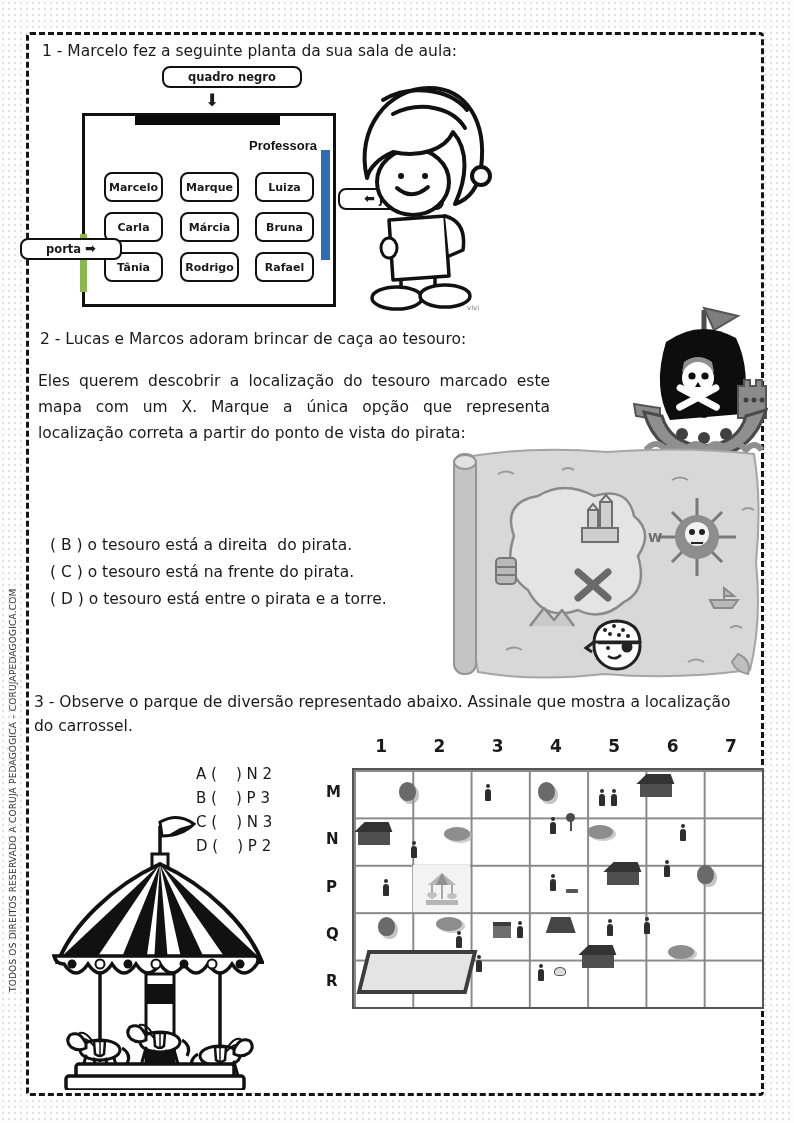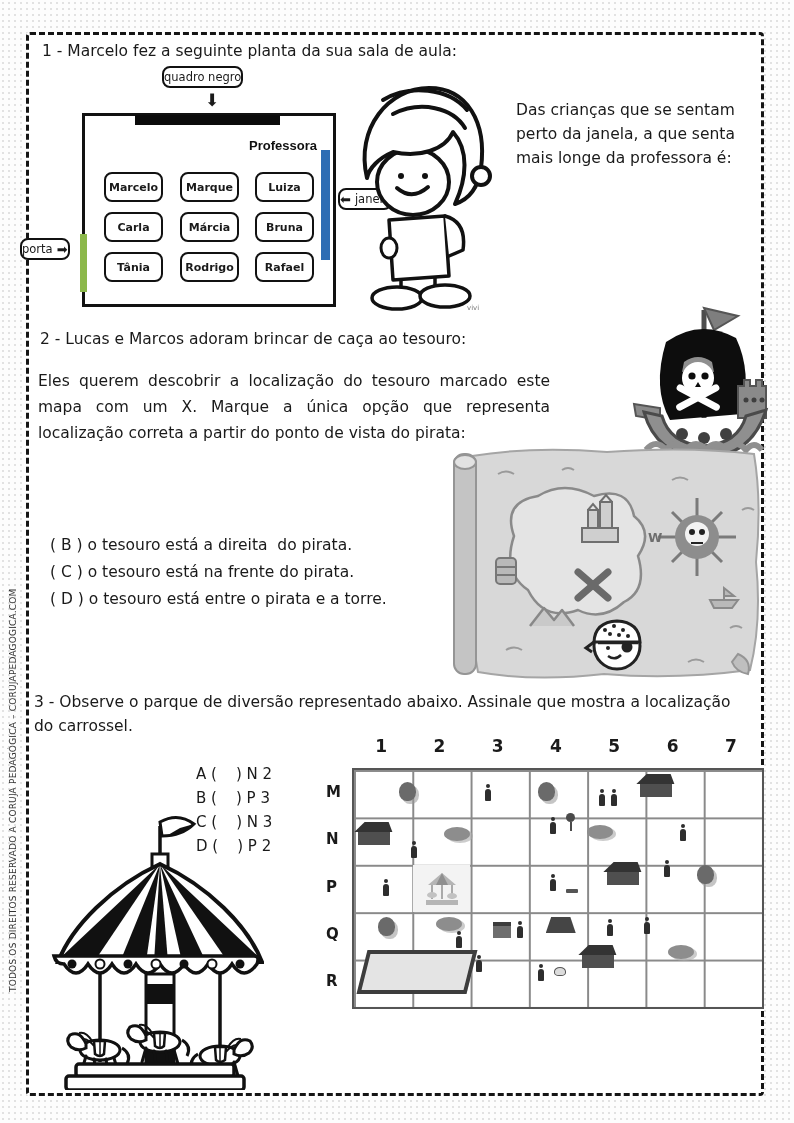--- a/index.html
+++ b/index.html
@@ -27,7 +27,7 @@
         display:flex;align-items:center;justify-content:center;
         font-size:11px;font-weight:bold;background:#fff;}
   .tag{position:absolute;border:2.5px solid #111;border-radius:8px;background:#fff;
-       padding:2px 0;font-size:11.5px;font-weight:normal;display:flex;gap:4px;align-items:center;}
+       padding:2px 24px;font-size:11.5px;font-weight:bold;display:flex;gap:4px;align-items:flex-start;}
   .arrow{font-size:13px;line-height:1;}
   
   .park-wrap{position:absolute;left:326px;top:736px;}

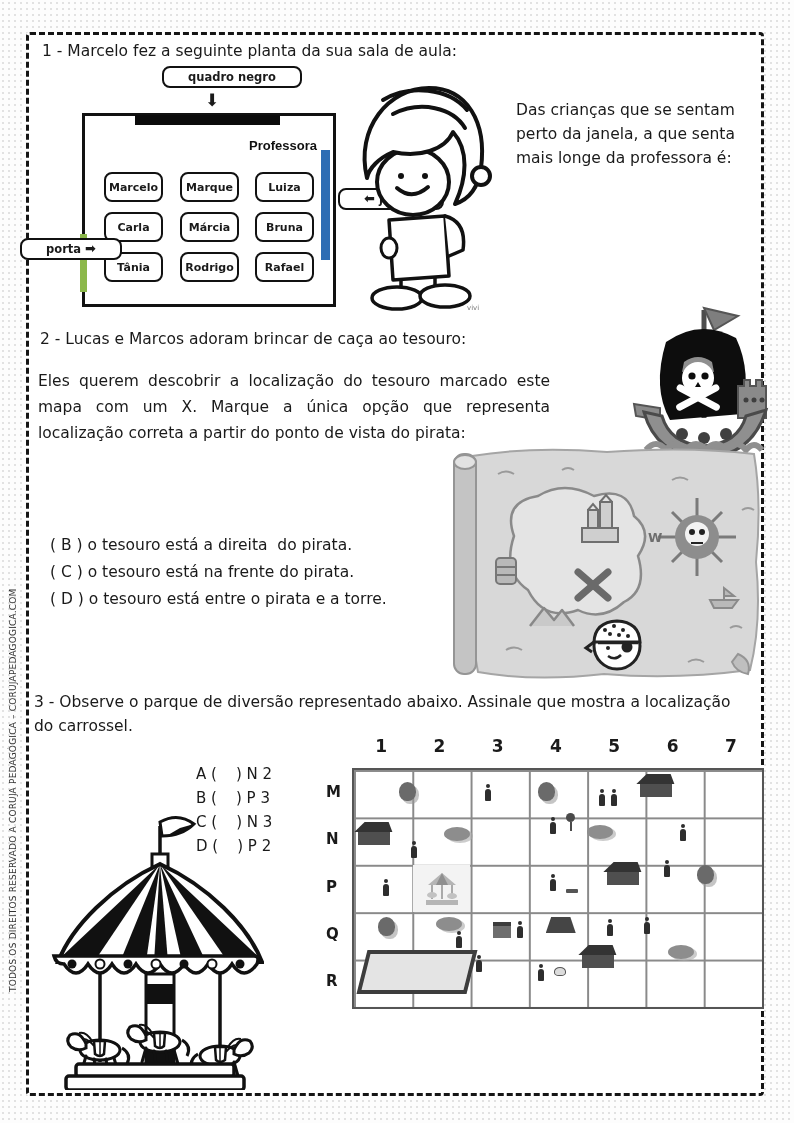--- a/index.html
+++ b/index.html
@@ -131,7 +131,6 @@
     </svg>
   </div>
 
-  <div class="abs txt" style="left:516px;top:98px;width:236px;">Das crianças que se sentam perto da janela, a que  senta mais longe da professora é:</div>
 
   <div class="abs qtitle" style="left:40px;top:330px;">2 - Lucas e Marcos adoram brincar de caça ao tesouro:</div>
   <div class="abs txt" style="left:38px;top:368px;width:512px;text-align:justify;line-height:26px;">Eles querem descobrir a localização do tesouro marcado este mapa com um X. Marque a única opção que representa  localização correta a partir do ponto de vista do pirata:</div>

